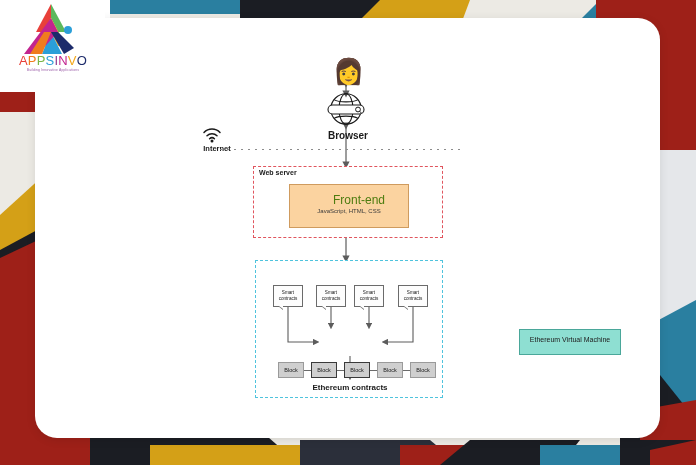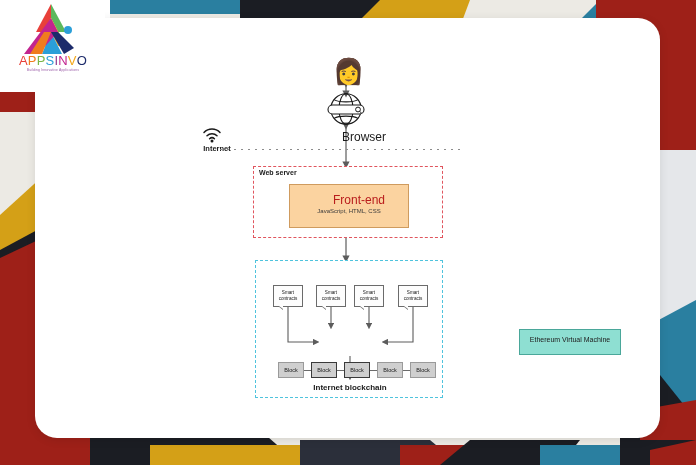--- a/index.html
+++ b/index.html
@@ -86,8 +86,8 @@
   
   #browser-icon { position: absolute; left: 288px; top: 74px; }
   #browser-label {
-    left: 284px; top: 112px; width: 90px;
-    font-size: 12px; font-weight: normal;
+    left: 268px; top: 112px; width: 90px;
+    font-size: 10px; font-weight: bold;
   }
 
   

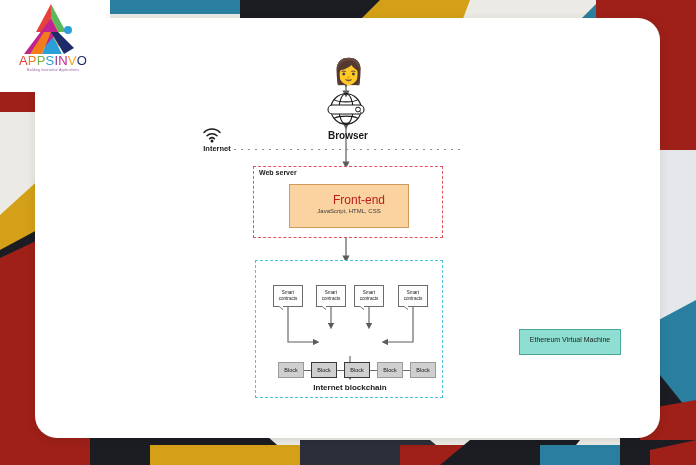--- a/index.html
+++ b/index.html
@@ -121,7 +121,7 @@
   }
   #frontend-title {
     left: 254px; top: 175px; width: 140px;
-    font-size: 12px; color: #b91c1c;
+    font-size: 12px; color: #4d7c0f;
   }
   #frontend-sub {
     left: 254px; top: 190px; width: 120px;

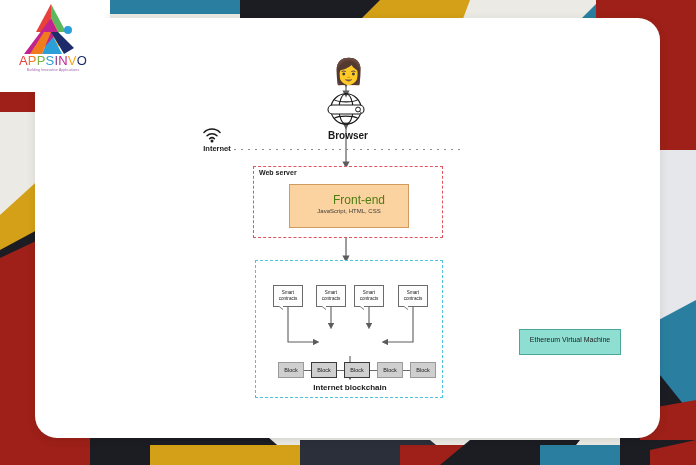--- a/index.html
+++ b/index.html
@@ -339,7 +339,7 @@
         <div class="block" style="left:121px; top:101px;">Block</div>
         <div class="block" style="left:154px; top:101px;">Block</div>
 
-        <div class="node-label" id="chain-label" style="left:18px;top:122px;width:152px;">Internet blockchain</div>
+        <div class="node-label" id="chain-label" style="left:18px;top:122px;width:152px;">Ethereum contracts</div>
       </div>
 
     </div>

